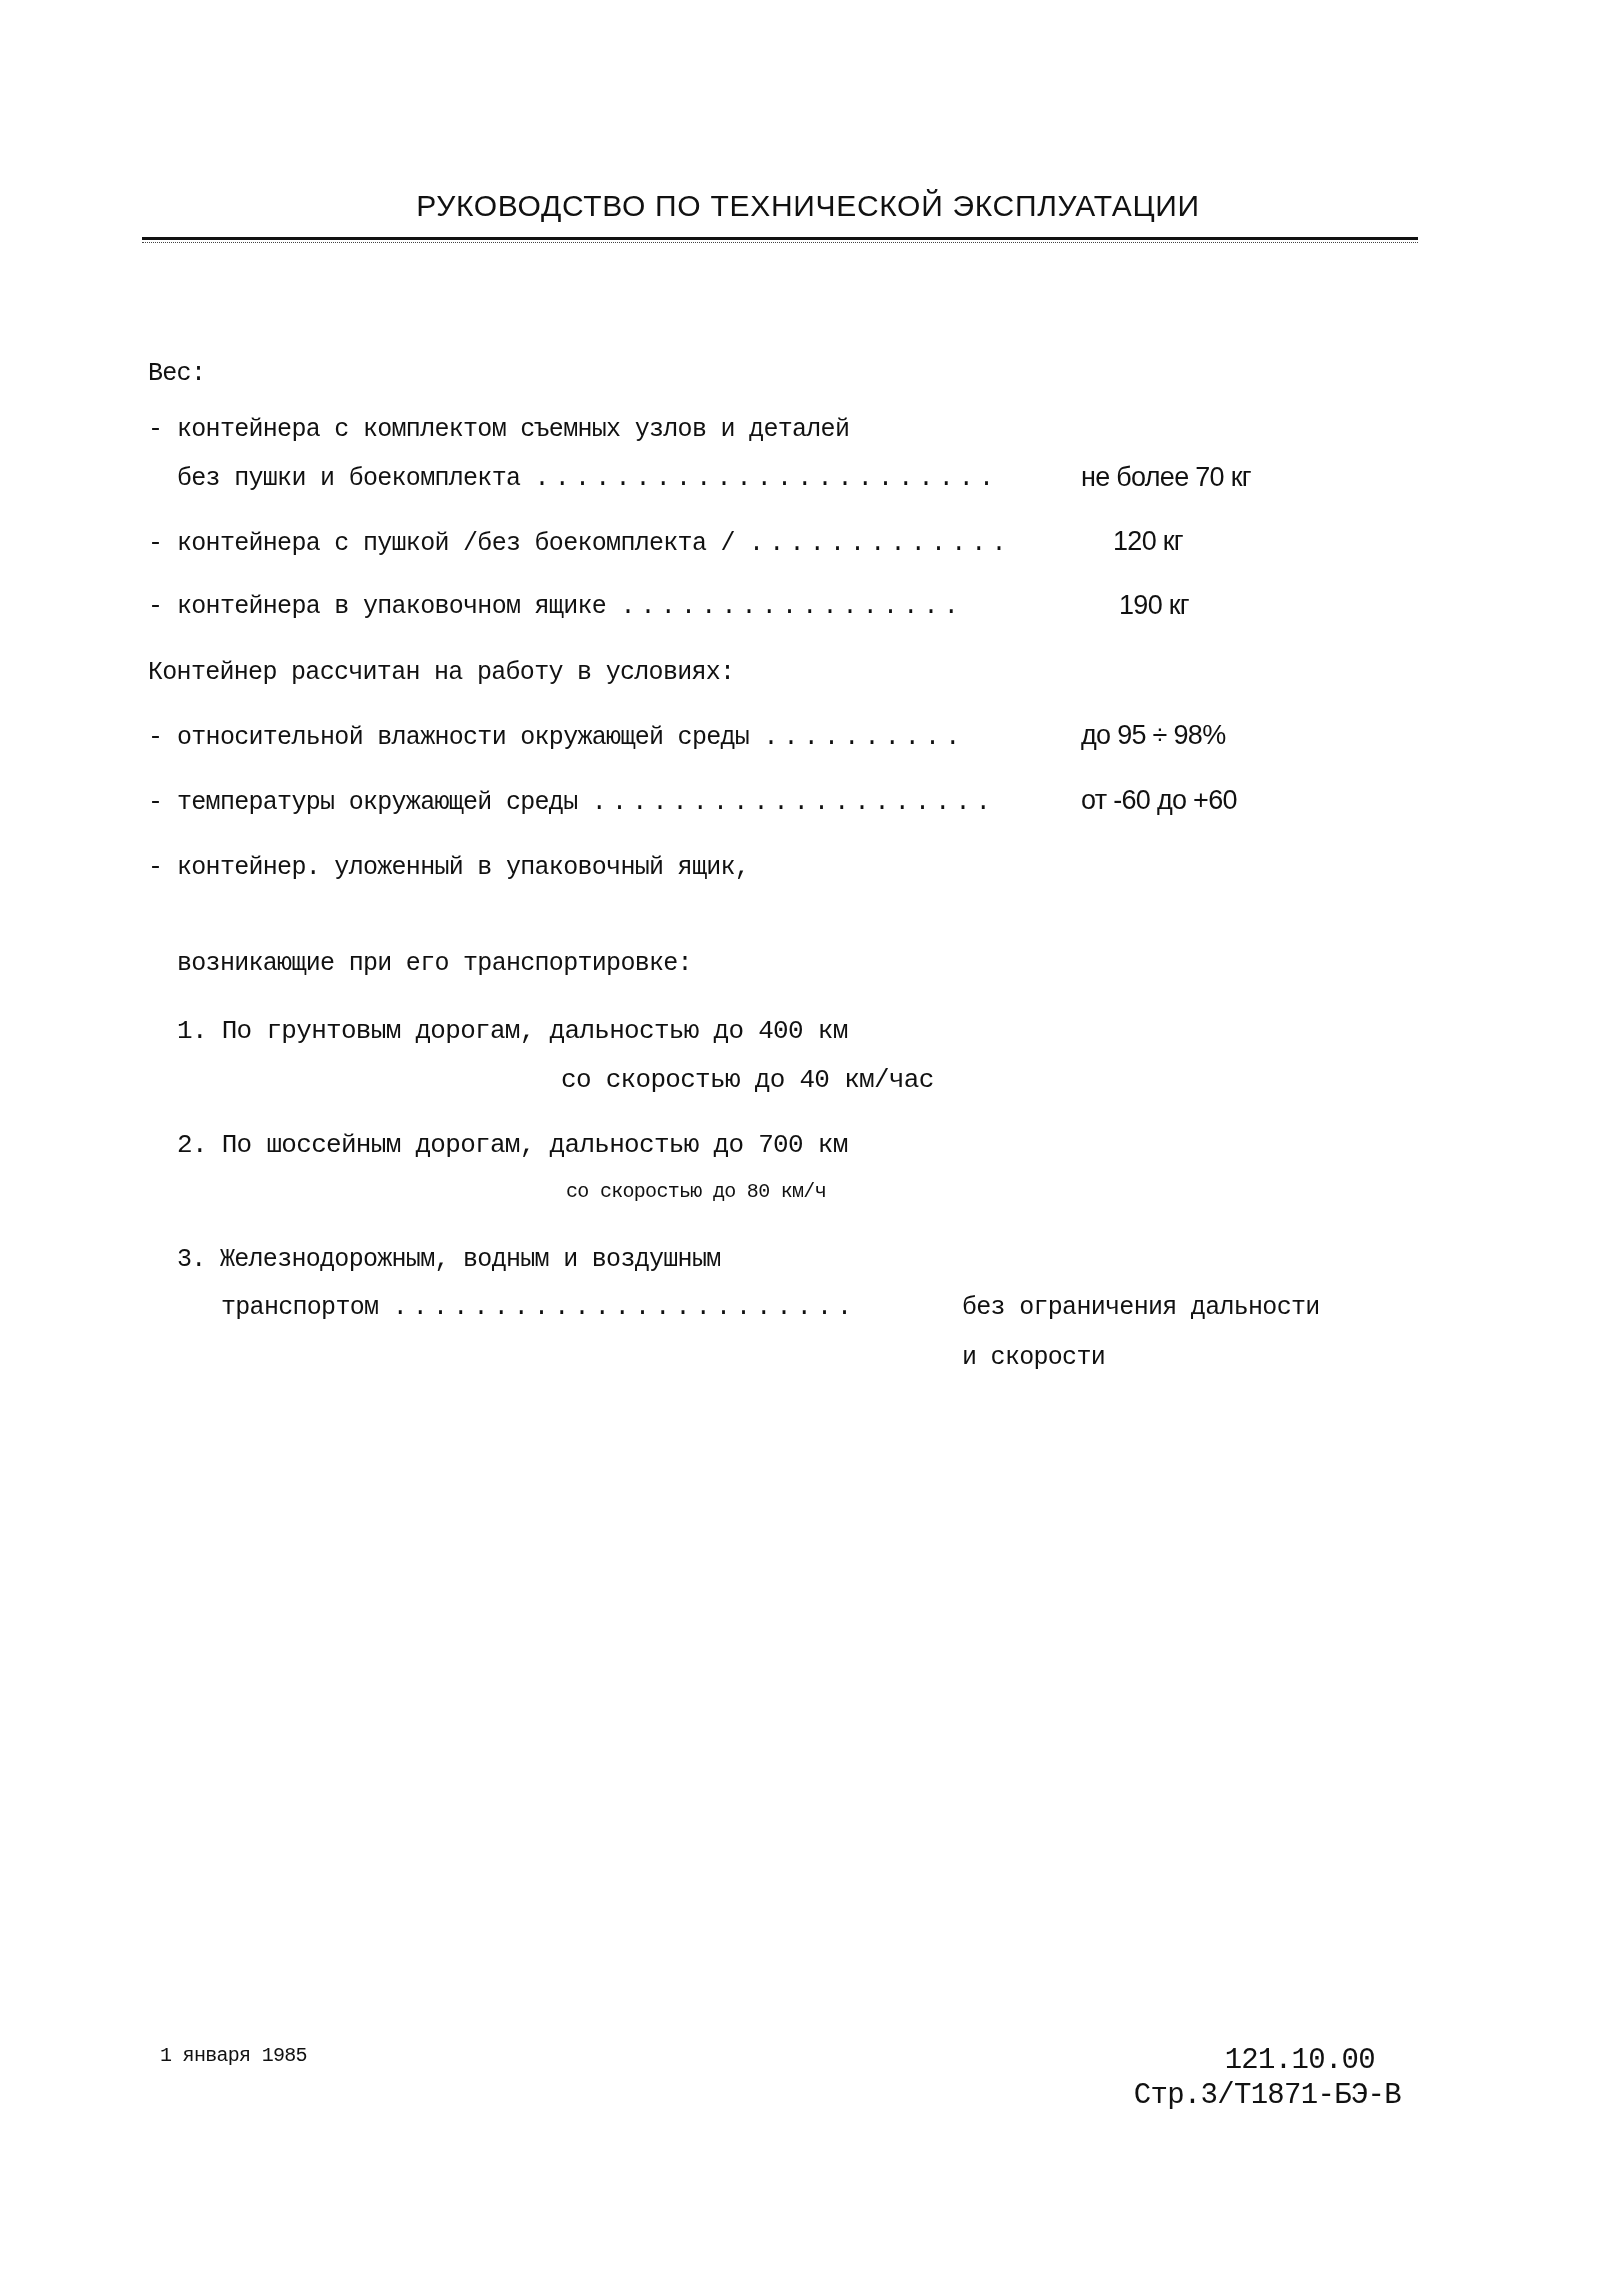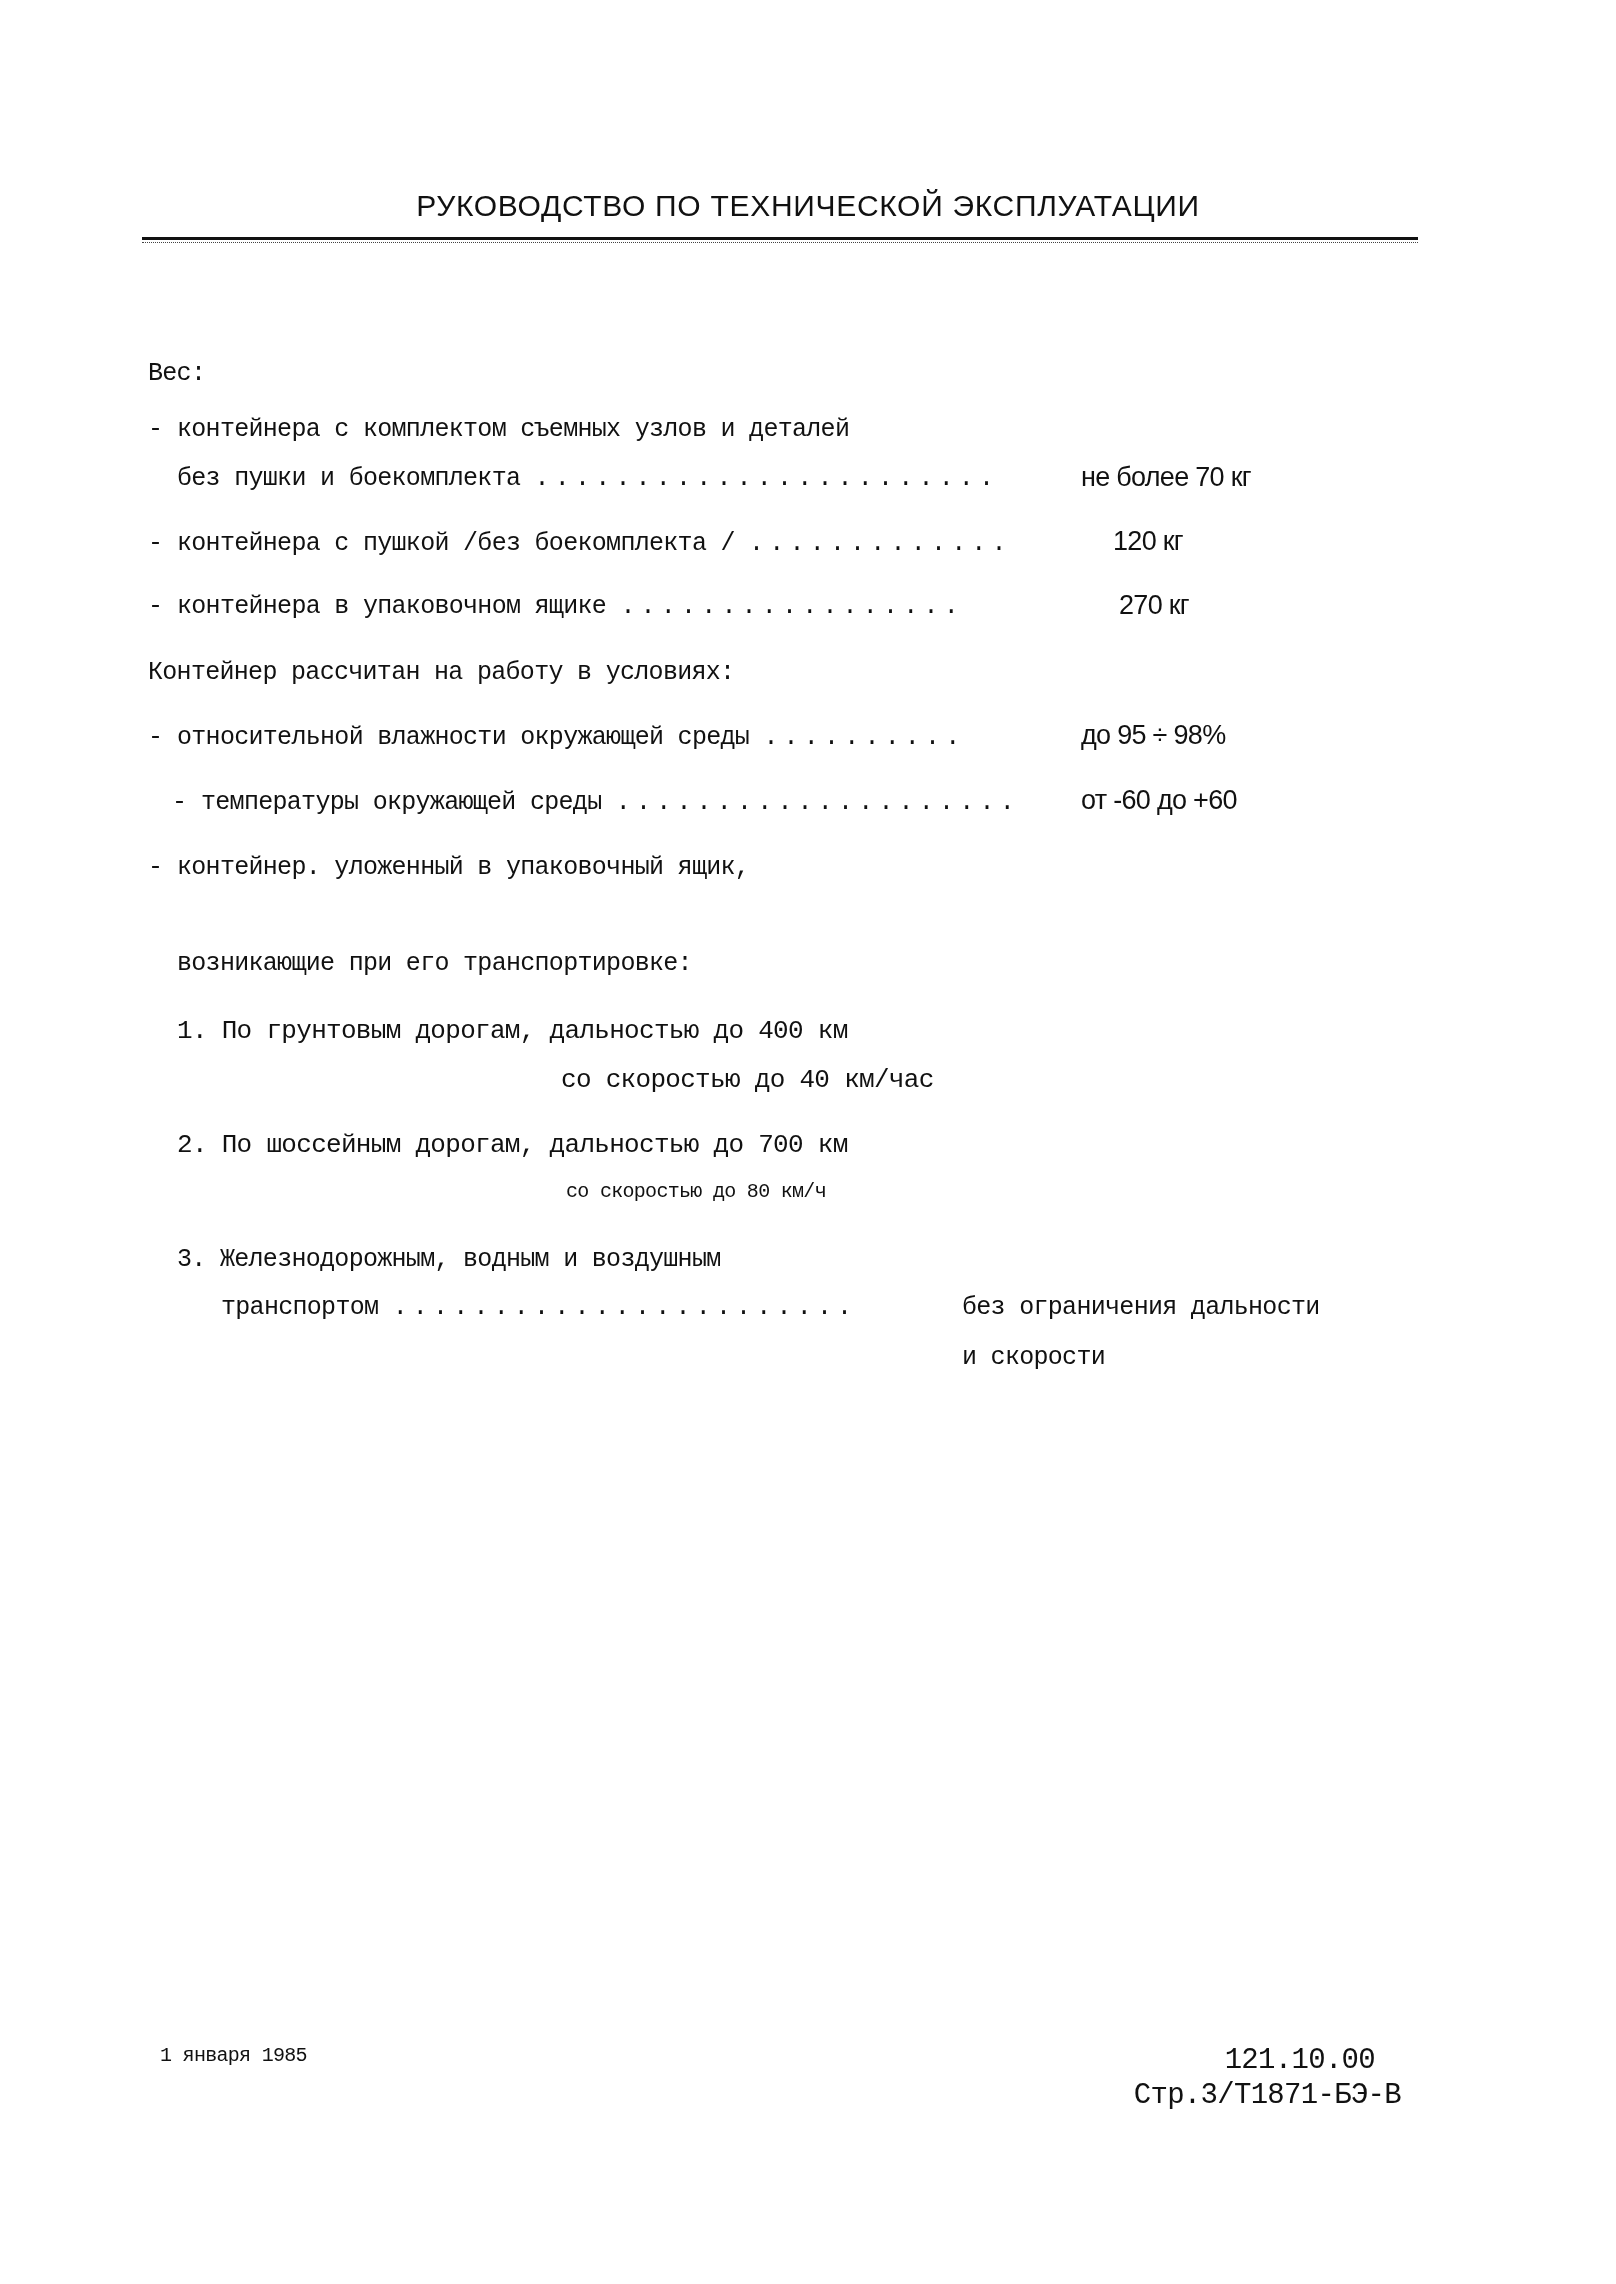--- a/index.html
+++ b/index.html
@@ -68,7 +68,7 @@
     <span class="dash">-</span><span>контейнера в упаковочном ящике</span>
     <span class="dots">.................</span>
   </div>
-  <div class="val" style="left:1119px; top:590px;">270 кг</div>
+  <div class="val" style="left:1119px; top:590px;">190 кг</div>
 
   <div class="line" style="left:148px; top:658px;">Контейнер рассчитан на работу в условиях:</div>
 

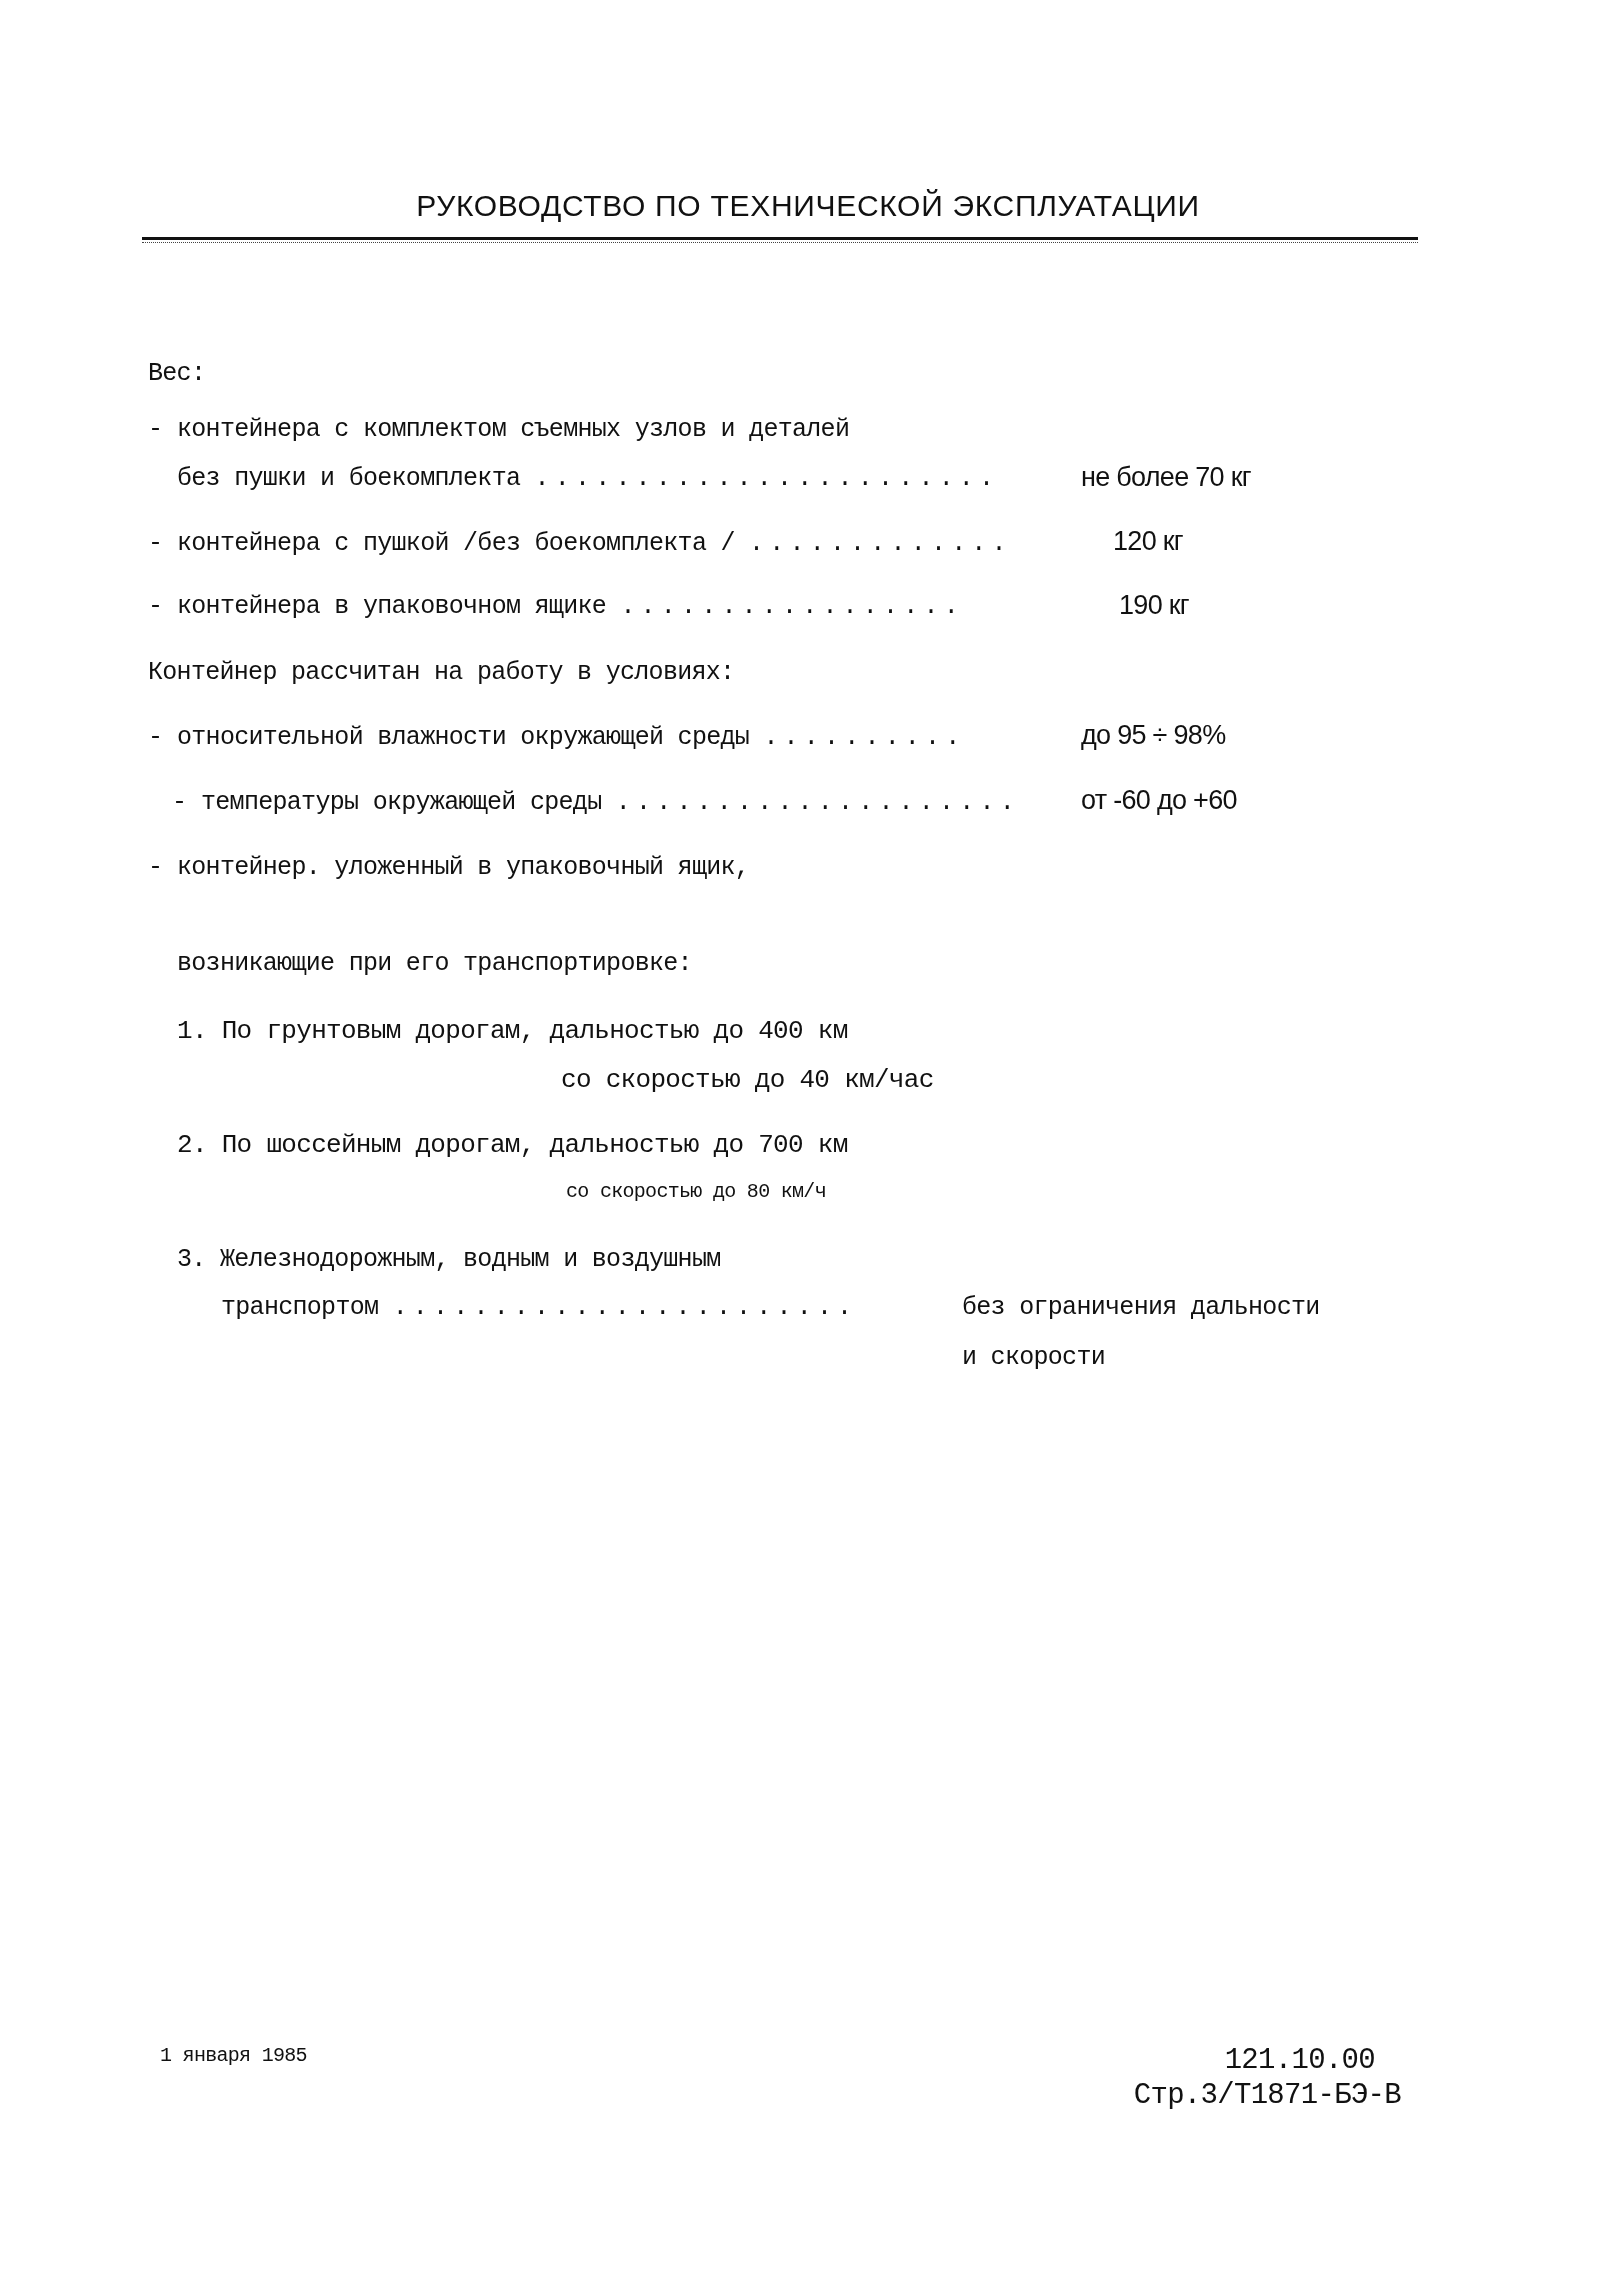--- a/index.html
+++ b/index.html
@@ -78,7 +78,7 @@
   </div>
   <div class="val" style="left:1081px; top:720px;">до 95 ÷ 98%</div>
 
-  <div class="line" style="left:148px; top:788px;margin-left:24px;">
+  <div class="line" style="left:148px; top:788px;">
     <span class="dash">-</span><span>температуры окружающей среды</span>
     <span class="dots">....................</span>
   </div>

